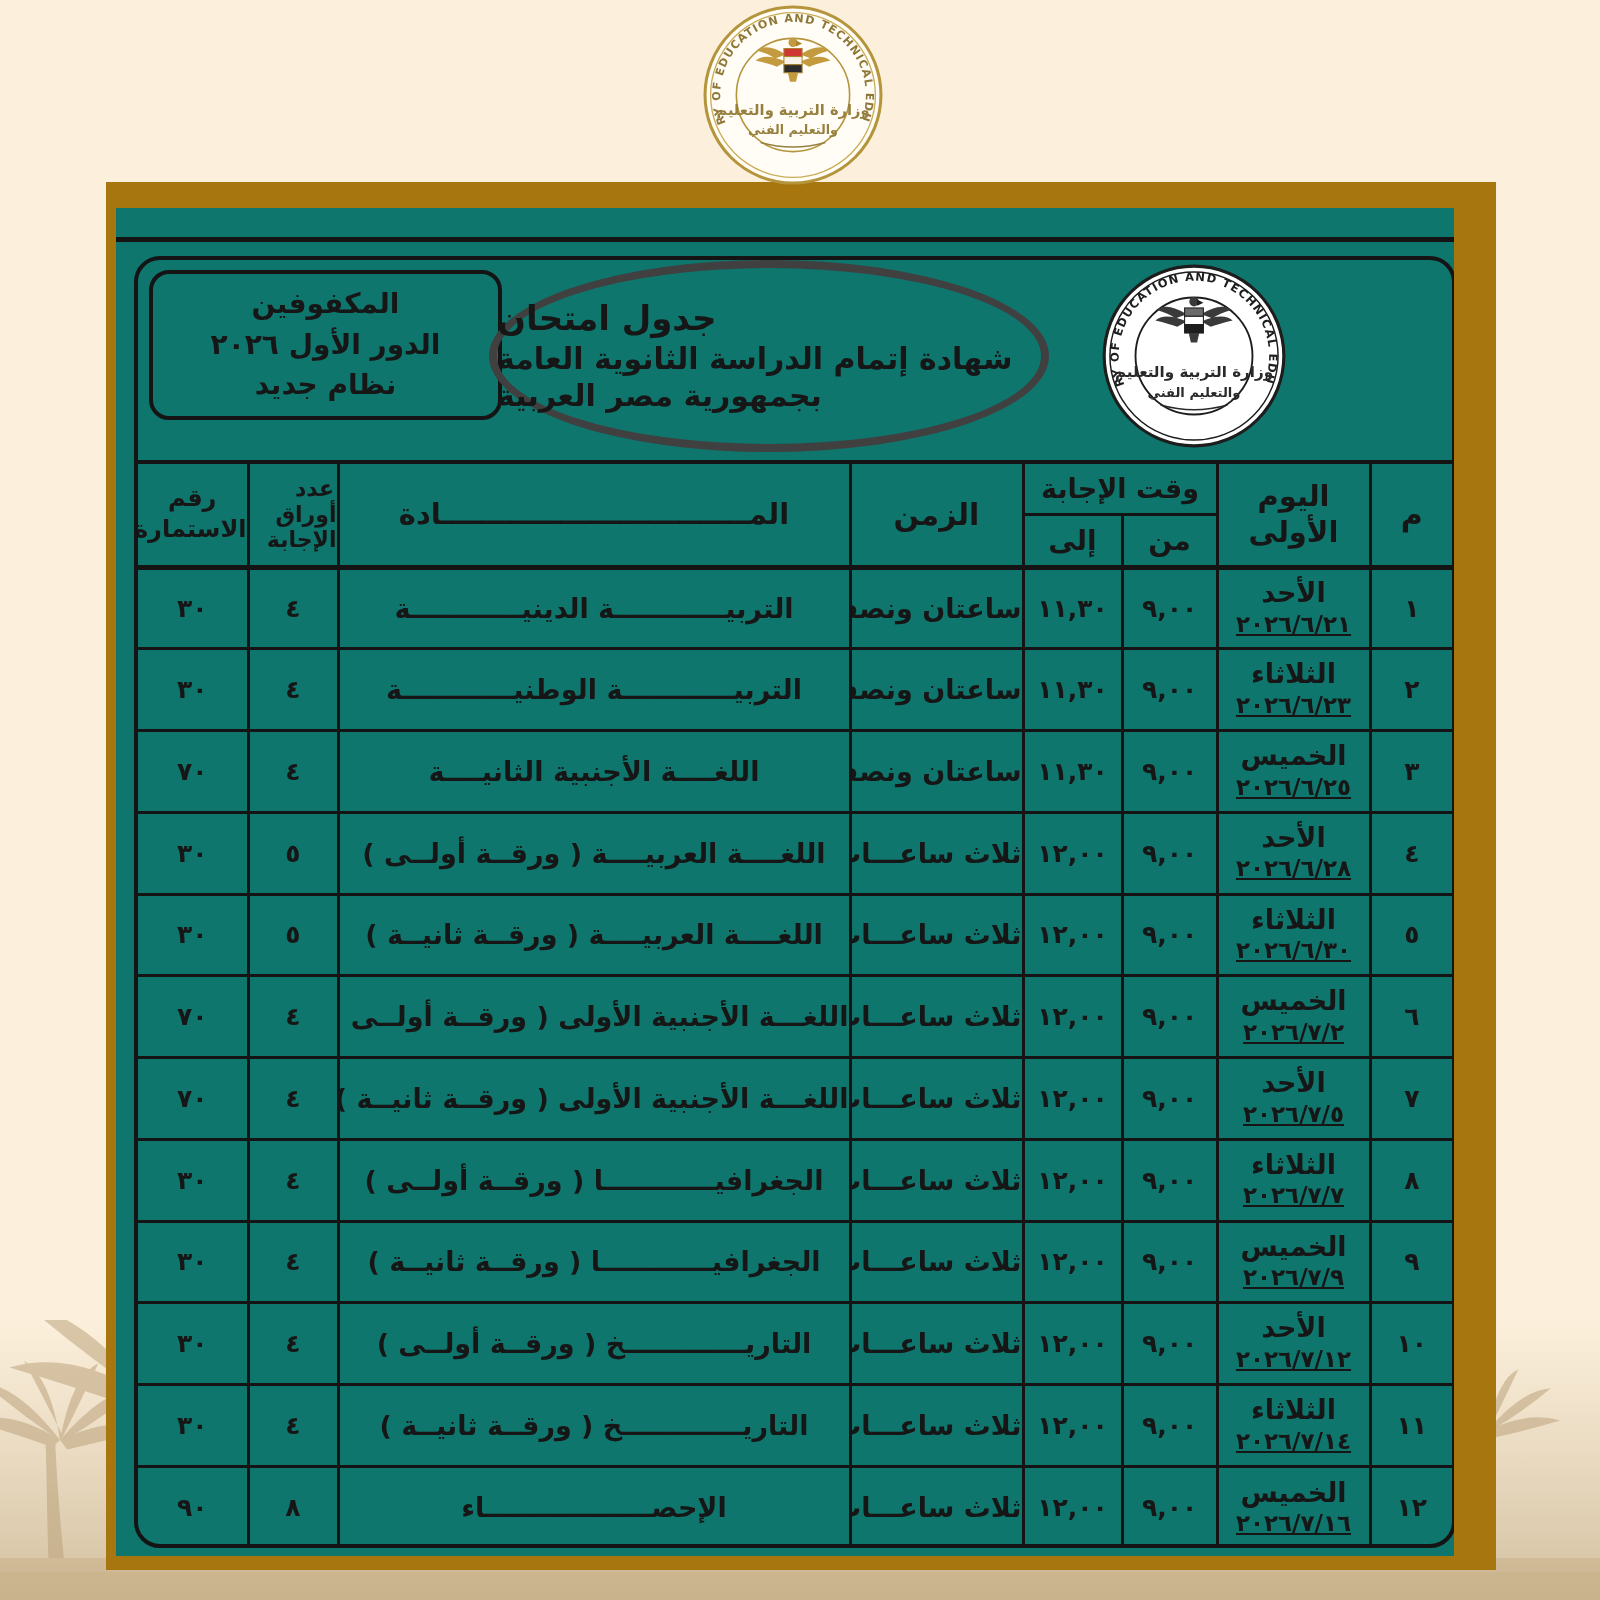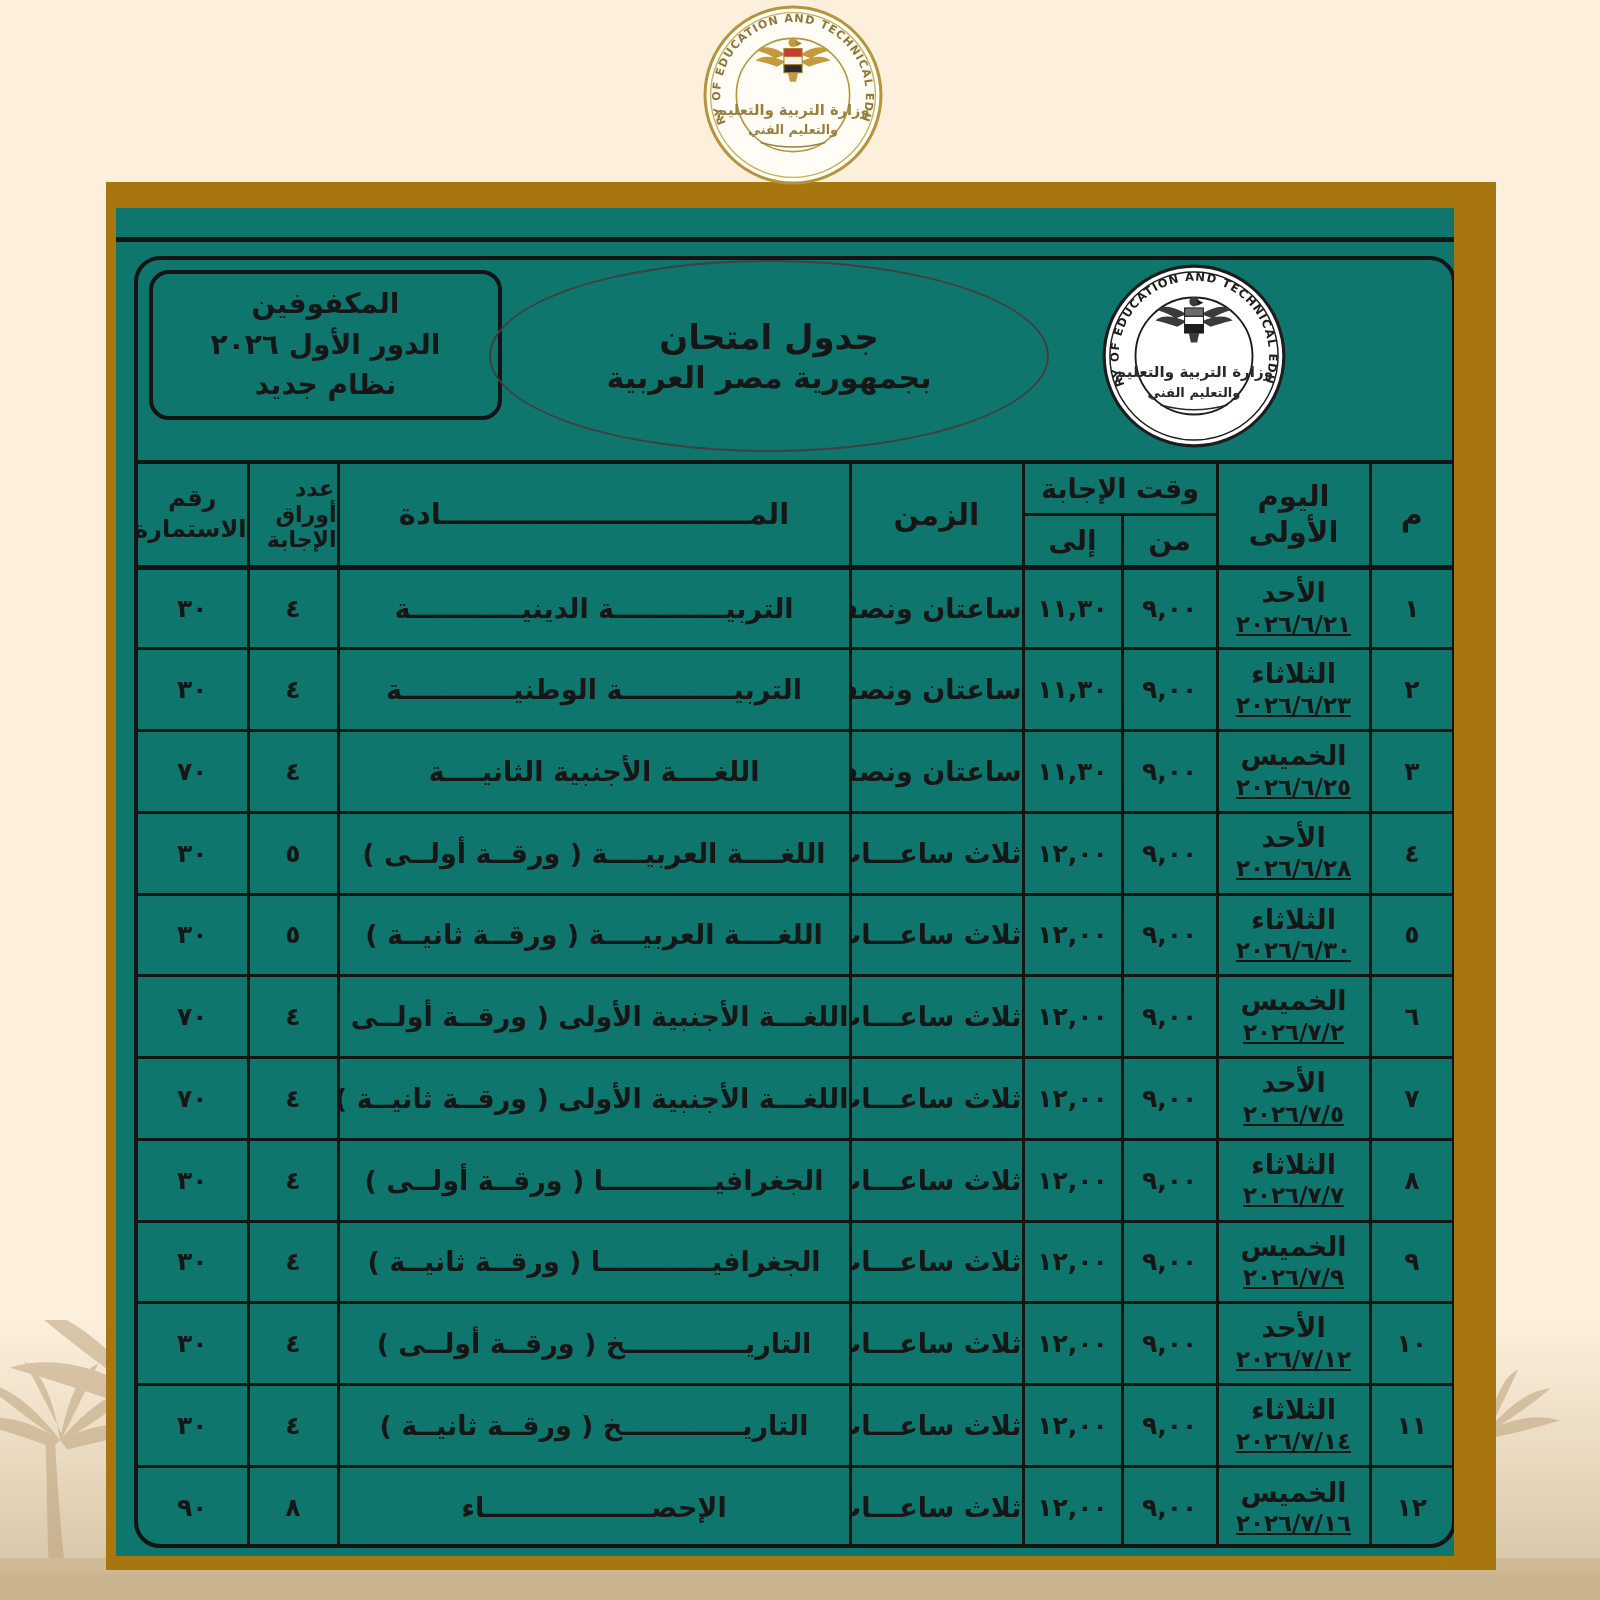--- a/index.html
+++ b/index.html
@@ -45,8 +45,8 @@
   .info-box div { font-size:28px; line-height:1.3; }
   .title-oval {
     position:absolute; left:351px; top:0px; width:560px; height:192px;
-    border:2px solid #404040; border-radius:50%;
-    display:flex; flex-direction:column; justify-content:center; align-items:center;
+    border:8px solid #404040; border-radius:50%;
+    display:flex; flex-direction:column; justify-content:center; align-items:flex-end;
     direction:rtl; text-align:center;
   }
   .title-oval .t1 { font-size:34px; line-height:1.25; }

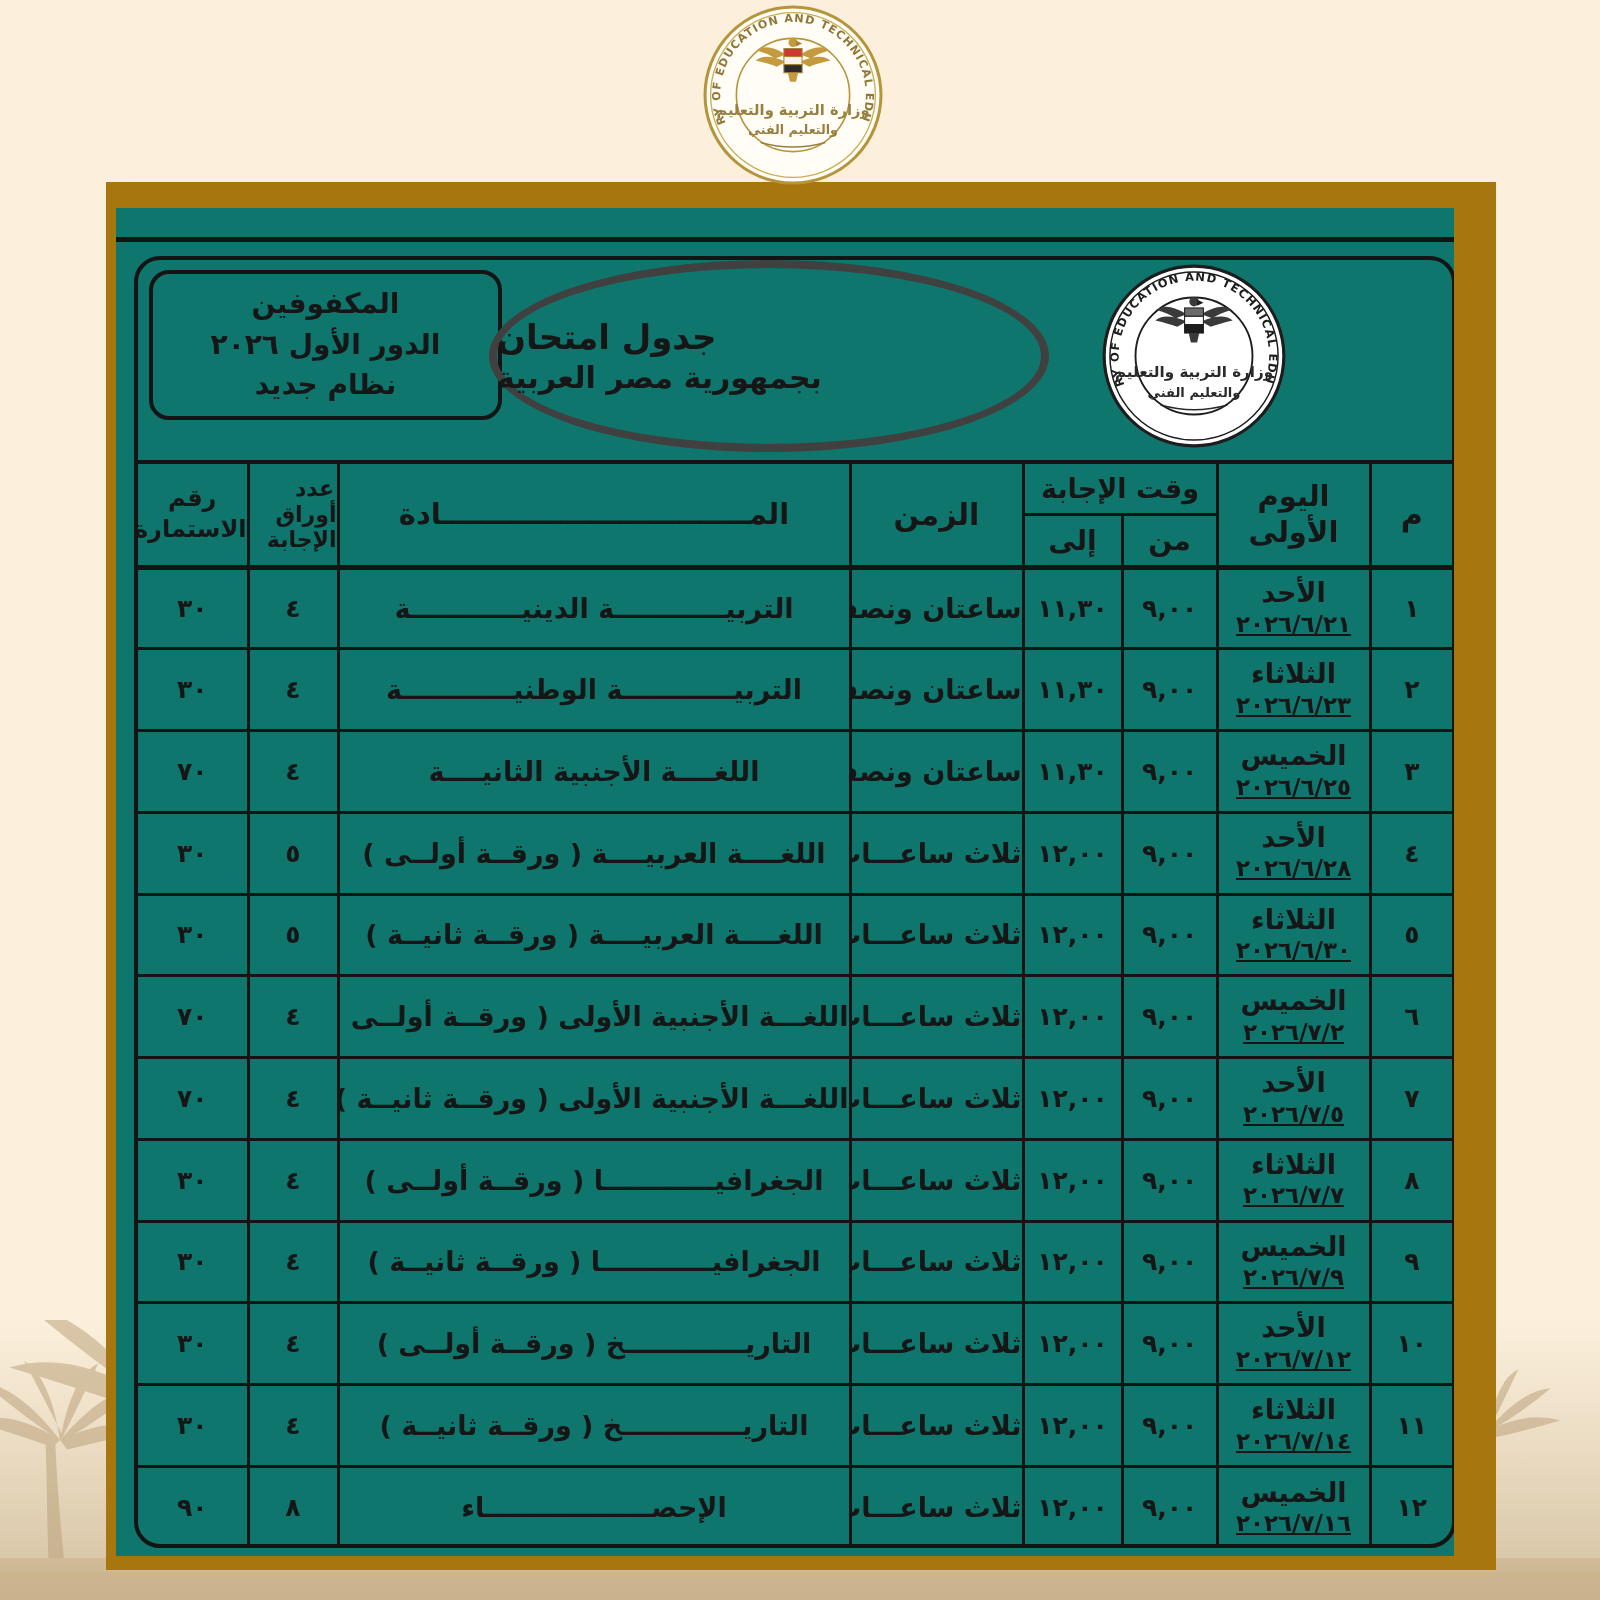--- a/index.html
+++ b/index.html
@@ -159,6 +159,7 @@
 
         <div class="title-oval">
           <div class="t1">جدول امتحان</div>
+          <div class="t2">شهادة إتمام الدراسة الثانوية العامة</div>
           <div class="t3">بجمهورية مصر العربية</div>
         </div>
 

